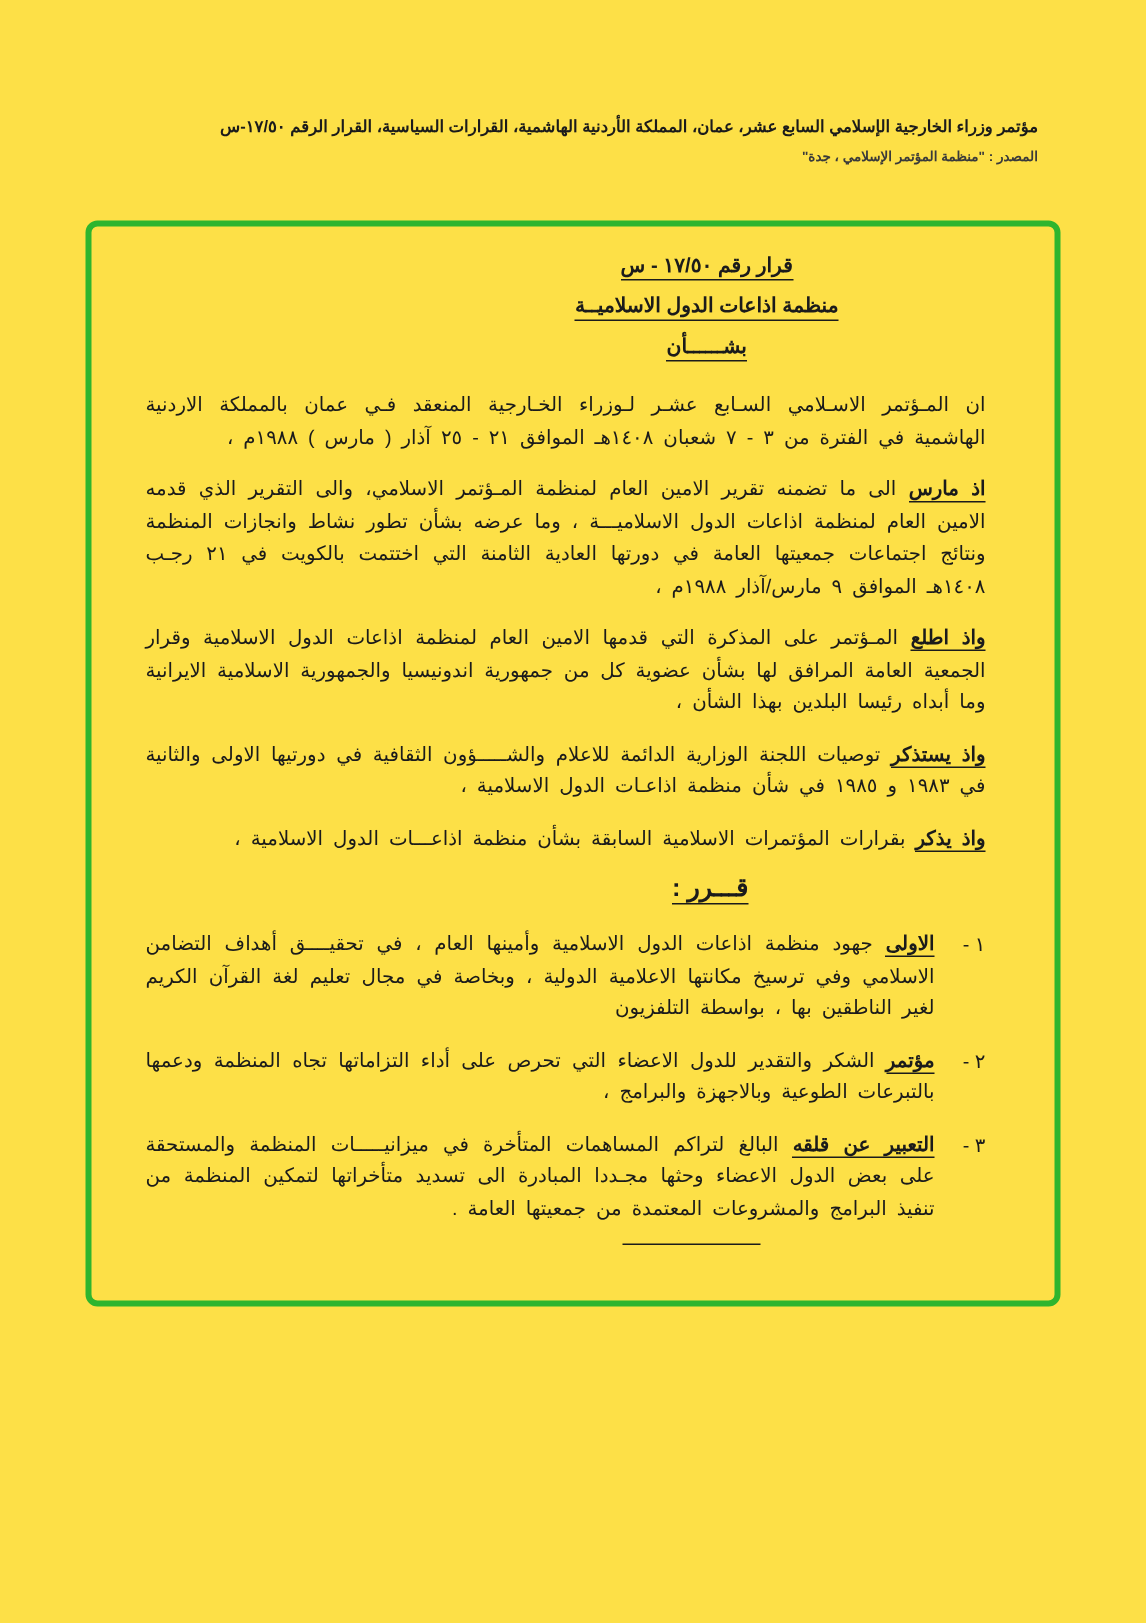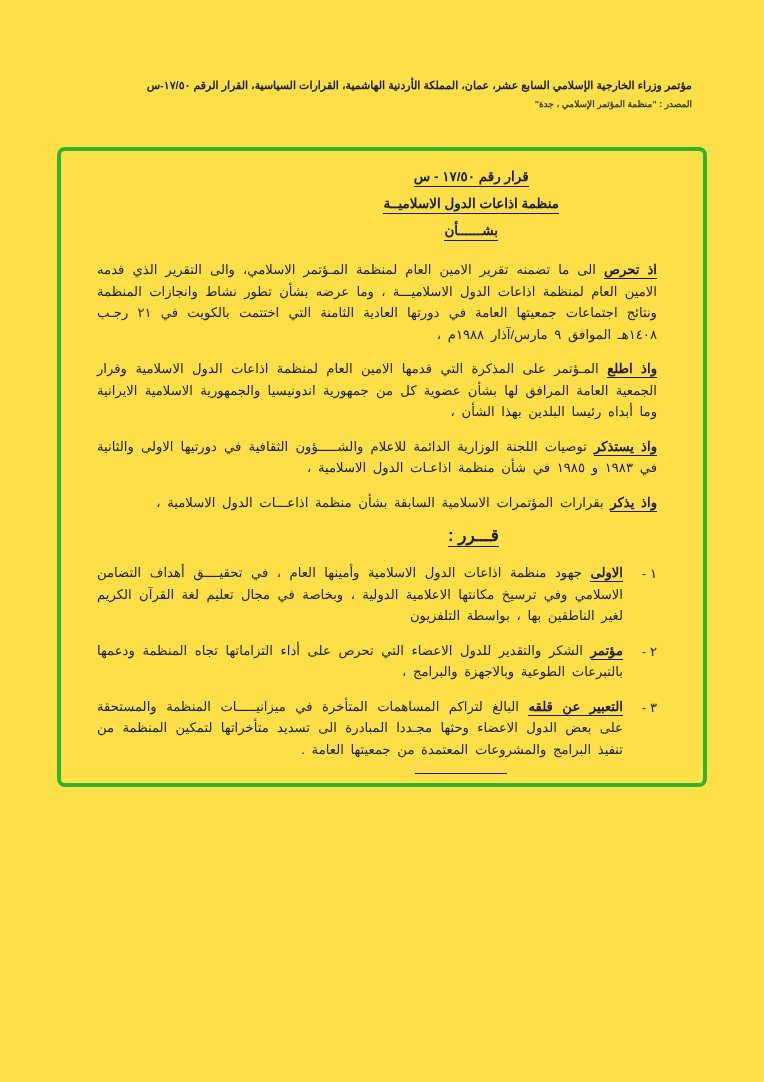--- a/index.html
+++ b/index.html
@@ -9,7 +9,7 @@
         text-align:right;line-height:15px;letter-spacing:.2px;}
   .hdr2{position:absolute;top:99px;right:72px;left:66px;font-size:9px;font-weight:bold;
         text-align:right;color:#3a3a3a;}
-  .box{position:absolute;box-sizing:border-box;left:57px;top:147px;width:650px;height:640px;
+  .box{position:absolute;box-sizing:border-box;left:57px;top:147px;width:650px;height:724px;
        border:4px solid #2eb52e;border-radius:8px;padding:16px 46px 16px 36px;overflow:hidden;}
   .titles{width:max-content;margin:0 98px 18px 0;text-align:center;
           font-size:13.5px;font-weight:bold;line-height:20px;}

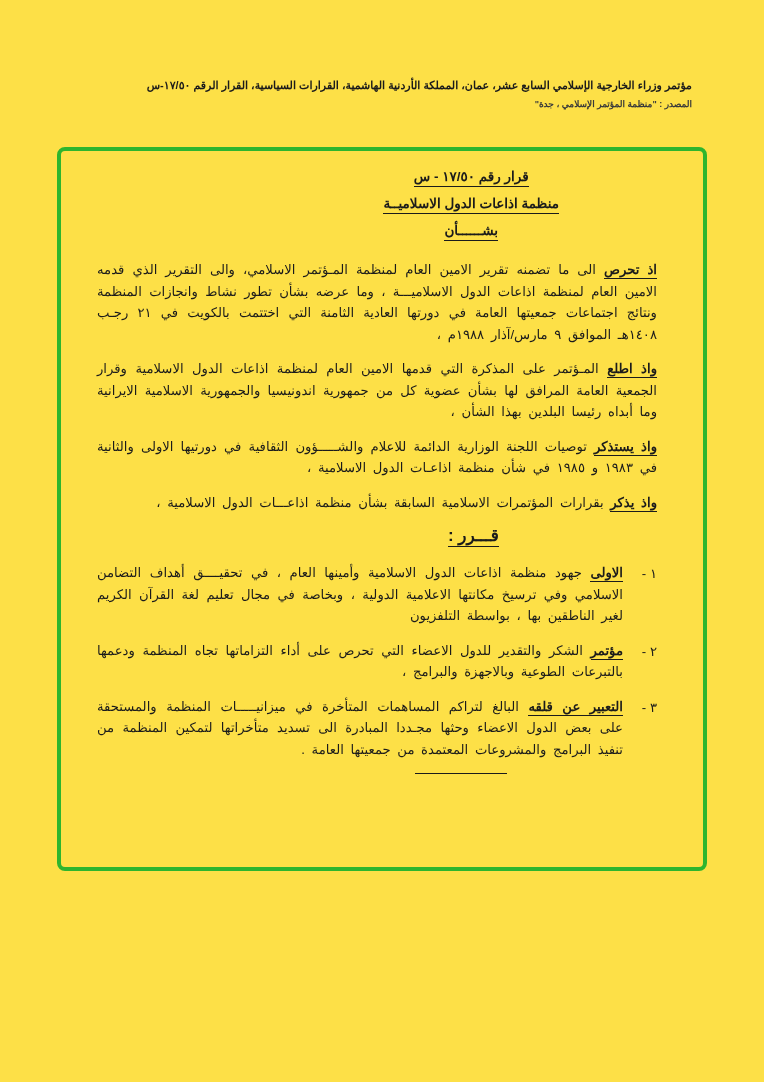--- a/index.html
+++ b/index.html
@@ -40,6 +40,7 @@
     </div>
 
     <div>
+        <p class="para">ان المـؤتمر الاسـلامي السـابع عشـر لـوزراء الخـارجية المنعقد فـي عمان بالمملكة الاردنية الهاشمية في الفترة من ٣ - ٧ شعبان ١٤٠٨هـ الموافق ٢١ - ٢٥ آذار ( مارس ) ١٩٨٨م ،</p>
         <p class="para"><span class="u">اذ تحرص</span> الى ما تضمنه تقرير الامين العام لمنظمة المـؤتمر الاسلامي، والى التقرير الذي قدمه الامين العام لمنظمة اذاعات الدول الاسلاميـــة ، وما عرضه بشأن تطور نشاط وانجازات المنظمة ونتائج اجتماعات جمعيتها العامة في دورتها العادية الثامنة التي اختتمت بالكويت في ٢١ رجـب ١٤٠٨هـ الموافق ٩ مارس/آذار ١٩٨٨م ،</p>
         <p class="para"><span class="u">واذ اطلع</span> المـؤتمر على المذكرة التي قدمها الامين العام لمنظمة اذاعات الدول الاسلامية وقرار الجمعية العامة المرافق لها بشأن عضوية كل من جمهورية اندونيسيا والجمهورية الاسلامية الايرانية وما أبداه رئيسا البلدين بهذا الشأن ،</p>
         <p class="para"><span class="u">واذ يستذكر</span> توصيات اللجنة الوزارية الدائمة للاعلام والشـــــؤون الثقافية في دورتيها الاولى والثانية في ١٩٨٣ و ١٩٨٥ في شأن منظمة اذاعـات الدول الاسلامية ،</p>

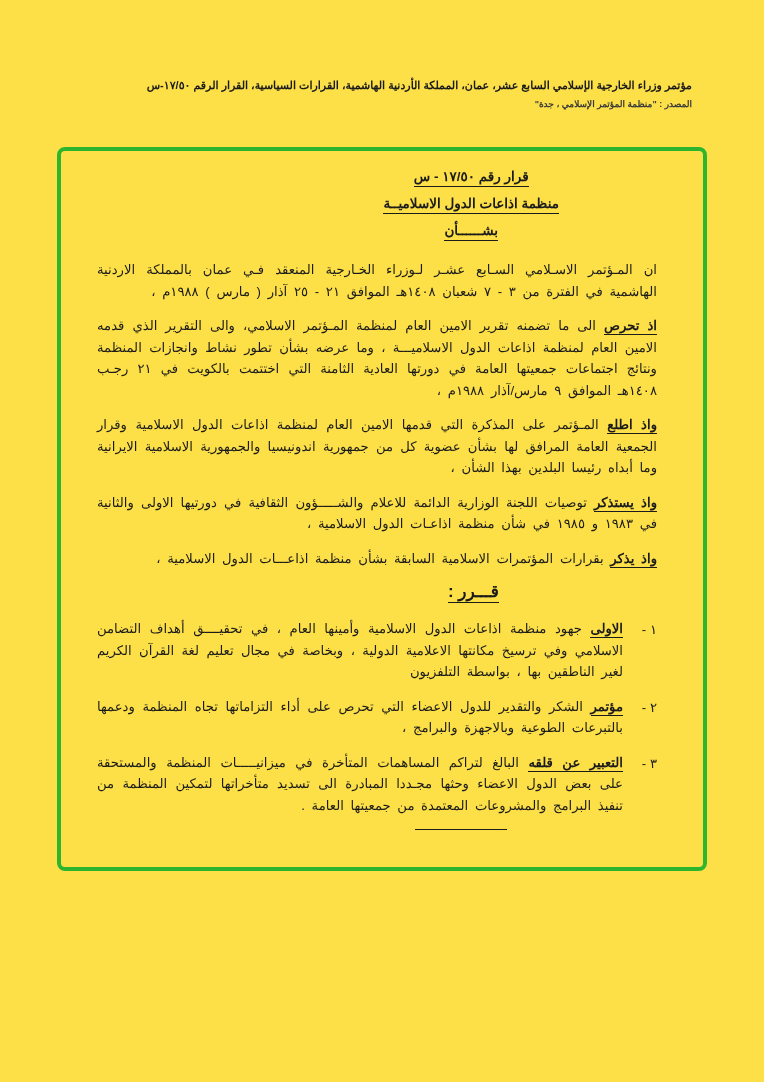--- a/index.html
+++ b/index.html
@@ -41,7 +41,7 @@
 
     <div>
         <p class="para">ان المـؤتمر الاسـلامي السـابع عشـر لـوزراء الخـارجية المنعقد فـي عمان بالمملكة الاردنية الهاشمية في الفترة من ٣ - ٧ شعبان ١٤٠٨هـ الموافق ٢١ - ٢٥ آذار ( مارس ) ١٩٨٨م ،</p>
-        <p class="para"><span class="u">اذ تحرص</span> الى ما تضمنه تقرير الامين العام لمنظمة المـؤتمر الاسلامي، والى التقرير الذي قدمه الامين العام لمنظمة اذاعات الدول الاسلاميـــة ، وما عرضه بشأن تطور نشاط وانجازات المنظمة ونتائج اجتماعات جمعيتها العامة في دورتها العادية الثامنة التي اختتمت بالكويت في ٢١ رجـب ١٤٠٨هـ الموافق ٩ مارس/آذار ١٩٨٨م ،</p>
+        <p class="para"><span class="u">اذ مارس</span> الى ما تضمنه تقرير الامين العام لمنظمة المـؤتمر الاسلامي، والى التقرير الذي قدمه الامين العام لمنظمة اذاعات الدول الاسلاميـــة ، وما عرضه بشأن تطور نشاط وانجازات المنظمة ونتائج اجتماعات جمعيتها العامة في دورتها العادية الثامنة التي اختتمت بالكويت في ٢١ رجـب ١٤٠٨هـ الموافق ٩ مارس/آذار ١٩٨٨م ،</p>
         <p class="para"><span class="u">واذ اطلع</span> المـؤتمر على المذكرة التي قدمها الامين العام لمنظمة اذاعات الدول الاسلامية وقرار الجمعية العامة المرافق لها بشأن عضوية كل من جمهورية اندونيسيا والجمهورية الاسلامية الايرانية وما أبداه رئيسا البلدين بهذا الشأن ،</p>
         <p class="para"><span class="u">واذ يستذكر</span> توصيات اللجنة الوزارية الدائمة للاعلام والشـــــؤون الثقافية في دورتيها الاولى والثانية في ١٩٨٣ و ١٩٨٥ في شأن منظمة اذاعـات الدول الاسلامية ،</p>
         <p class="para"><span class="u">واذ يذكر</span> بقرارات المؤتمرات الاسلامية السابقة بشأن منظمة اذاعـــات الدول الاسلامية ،</p>

